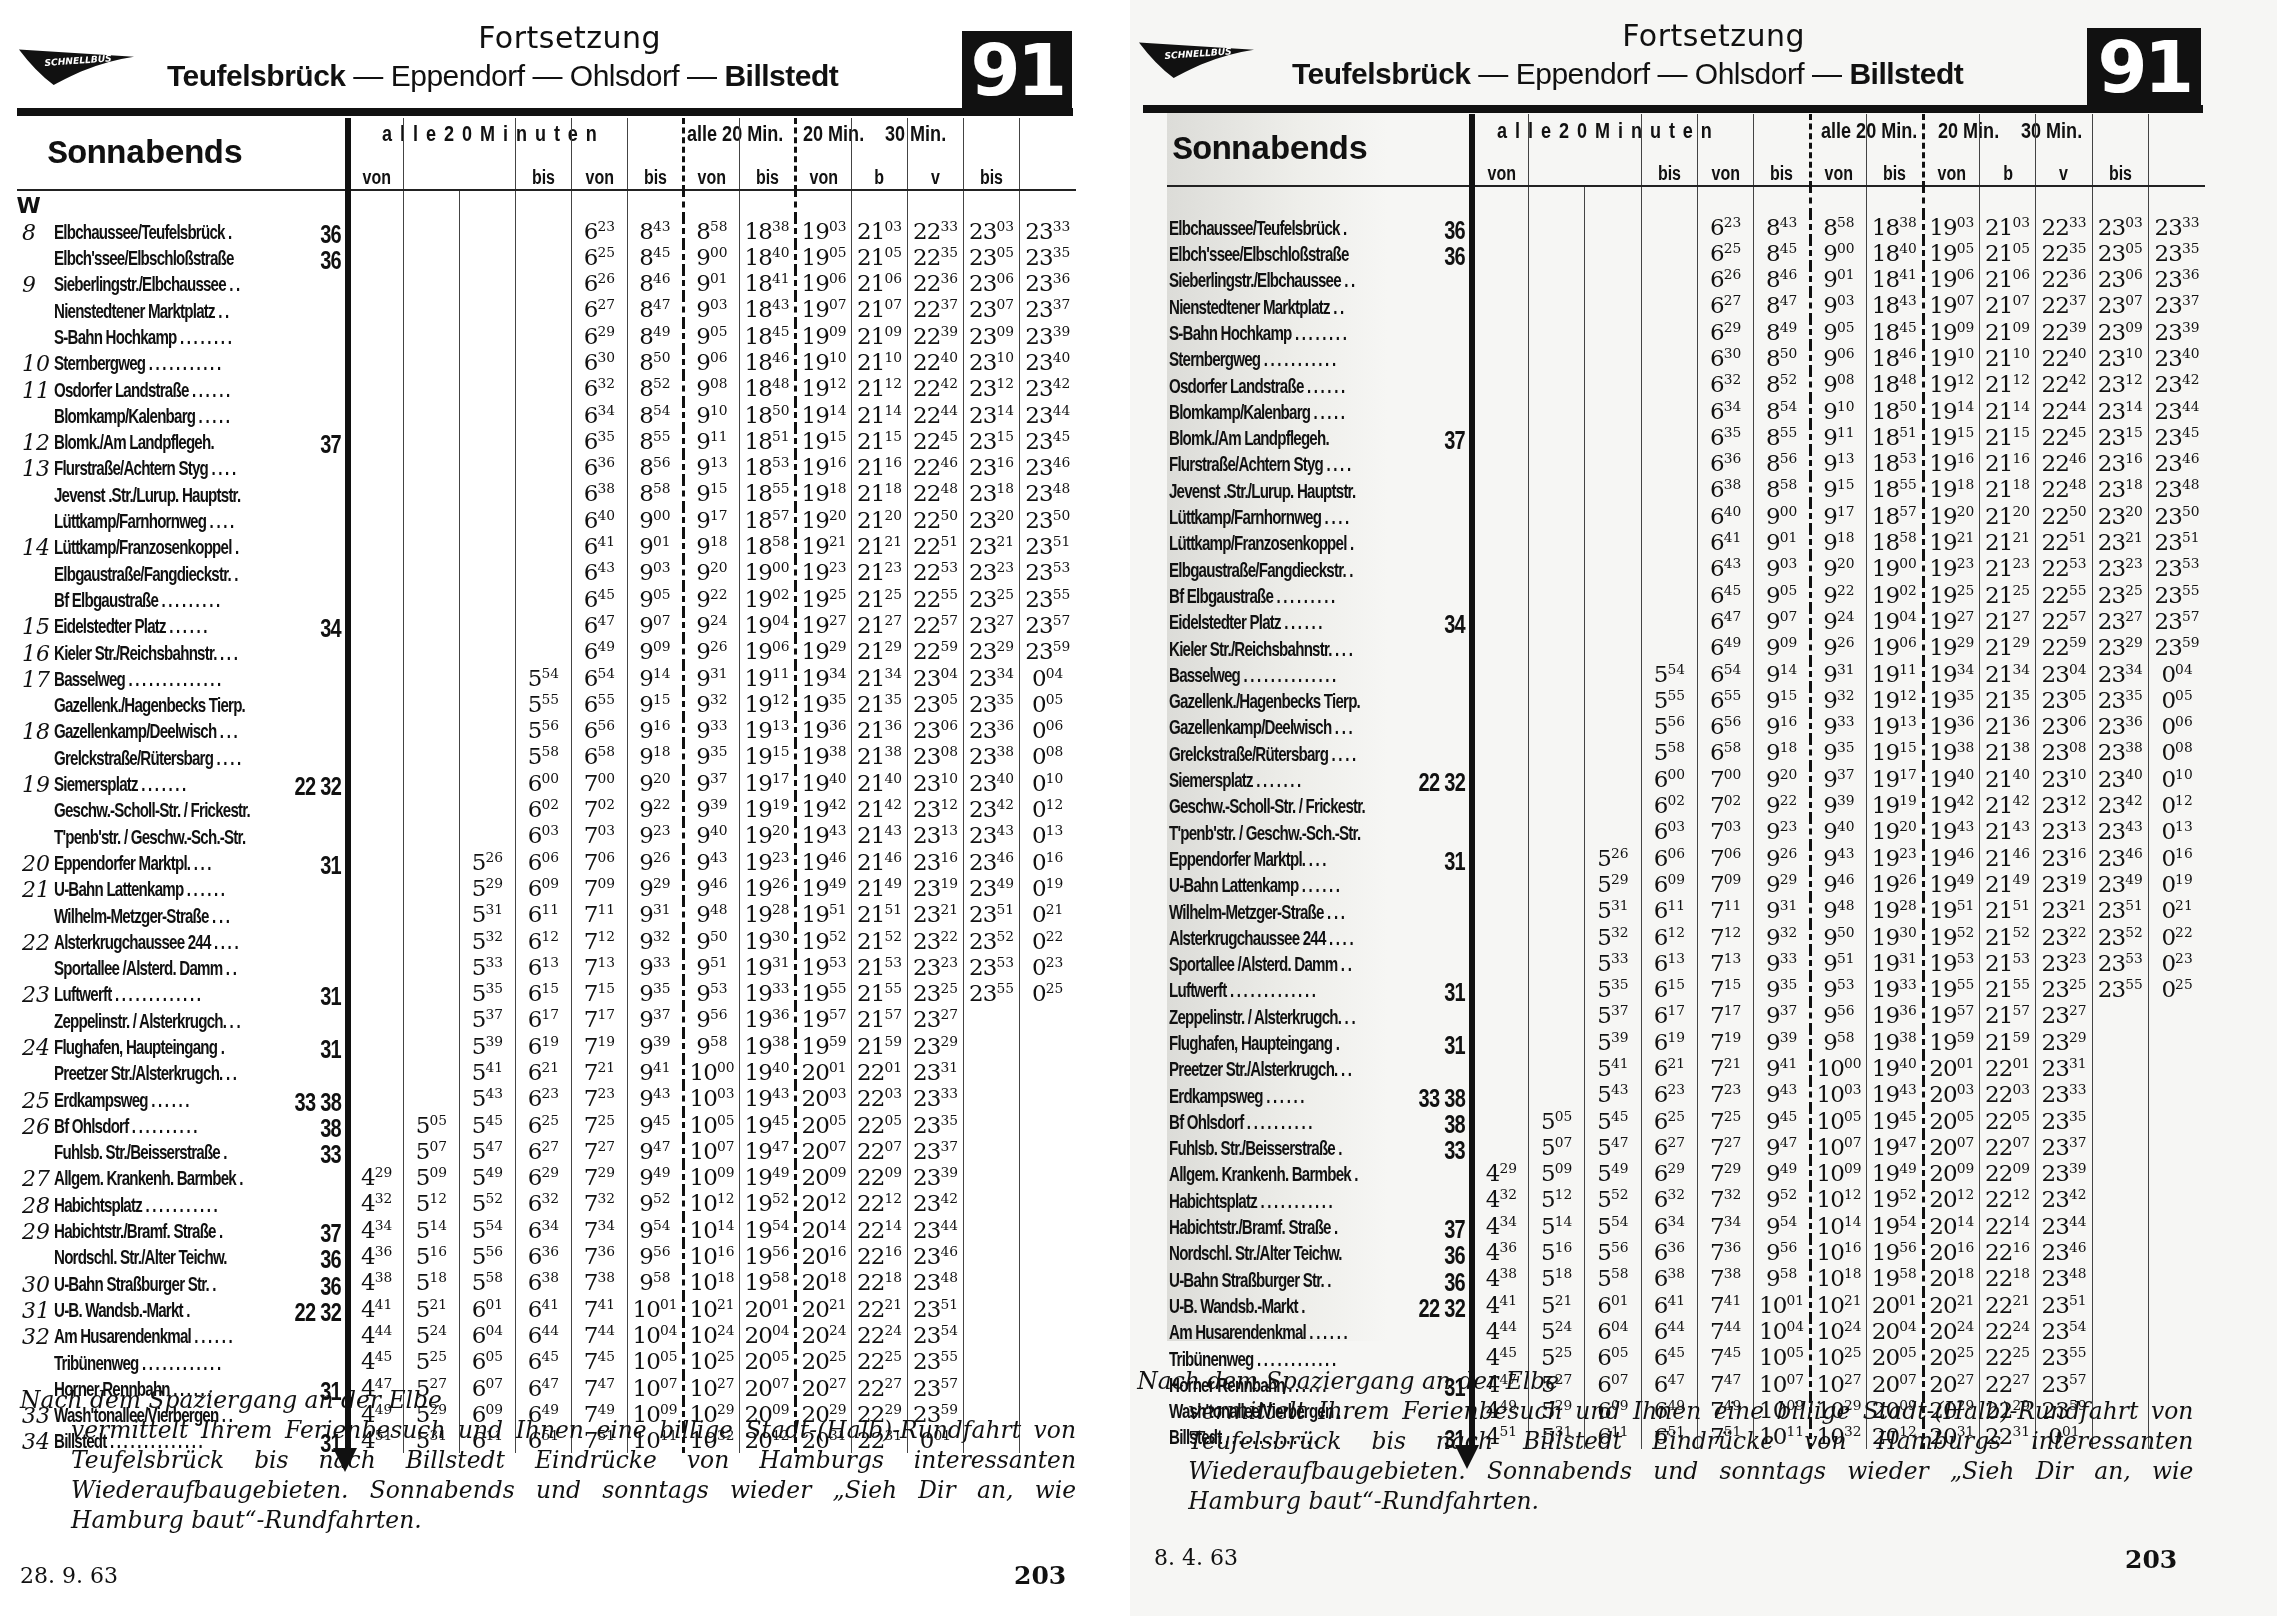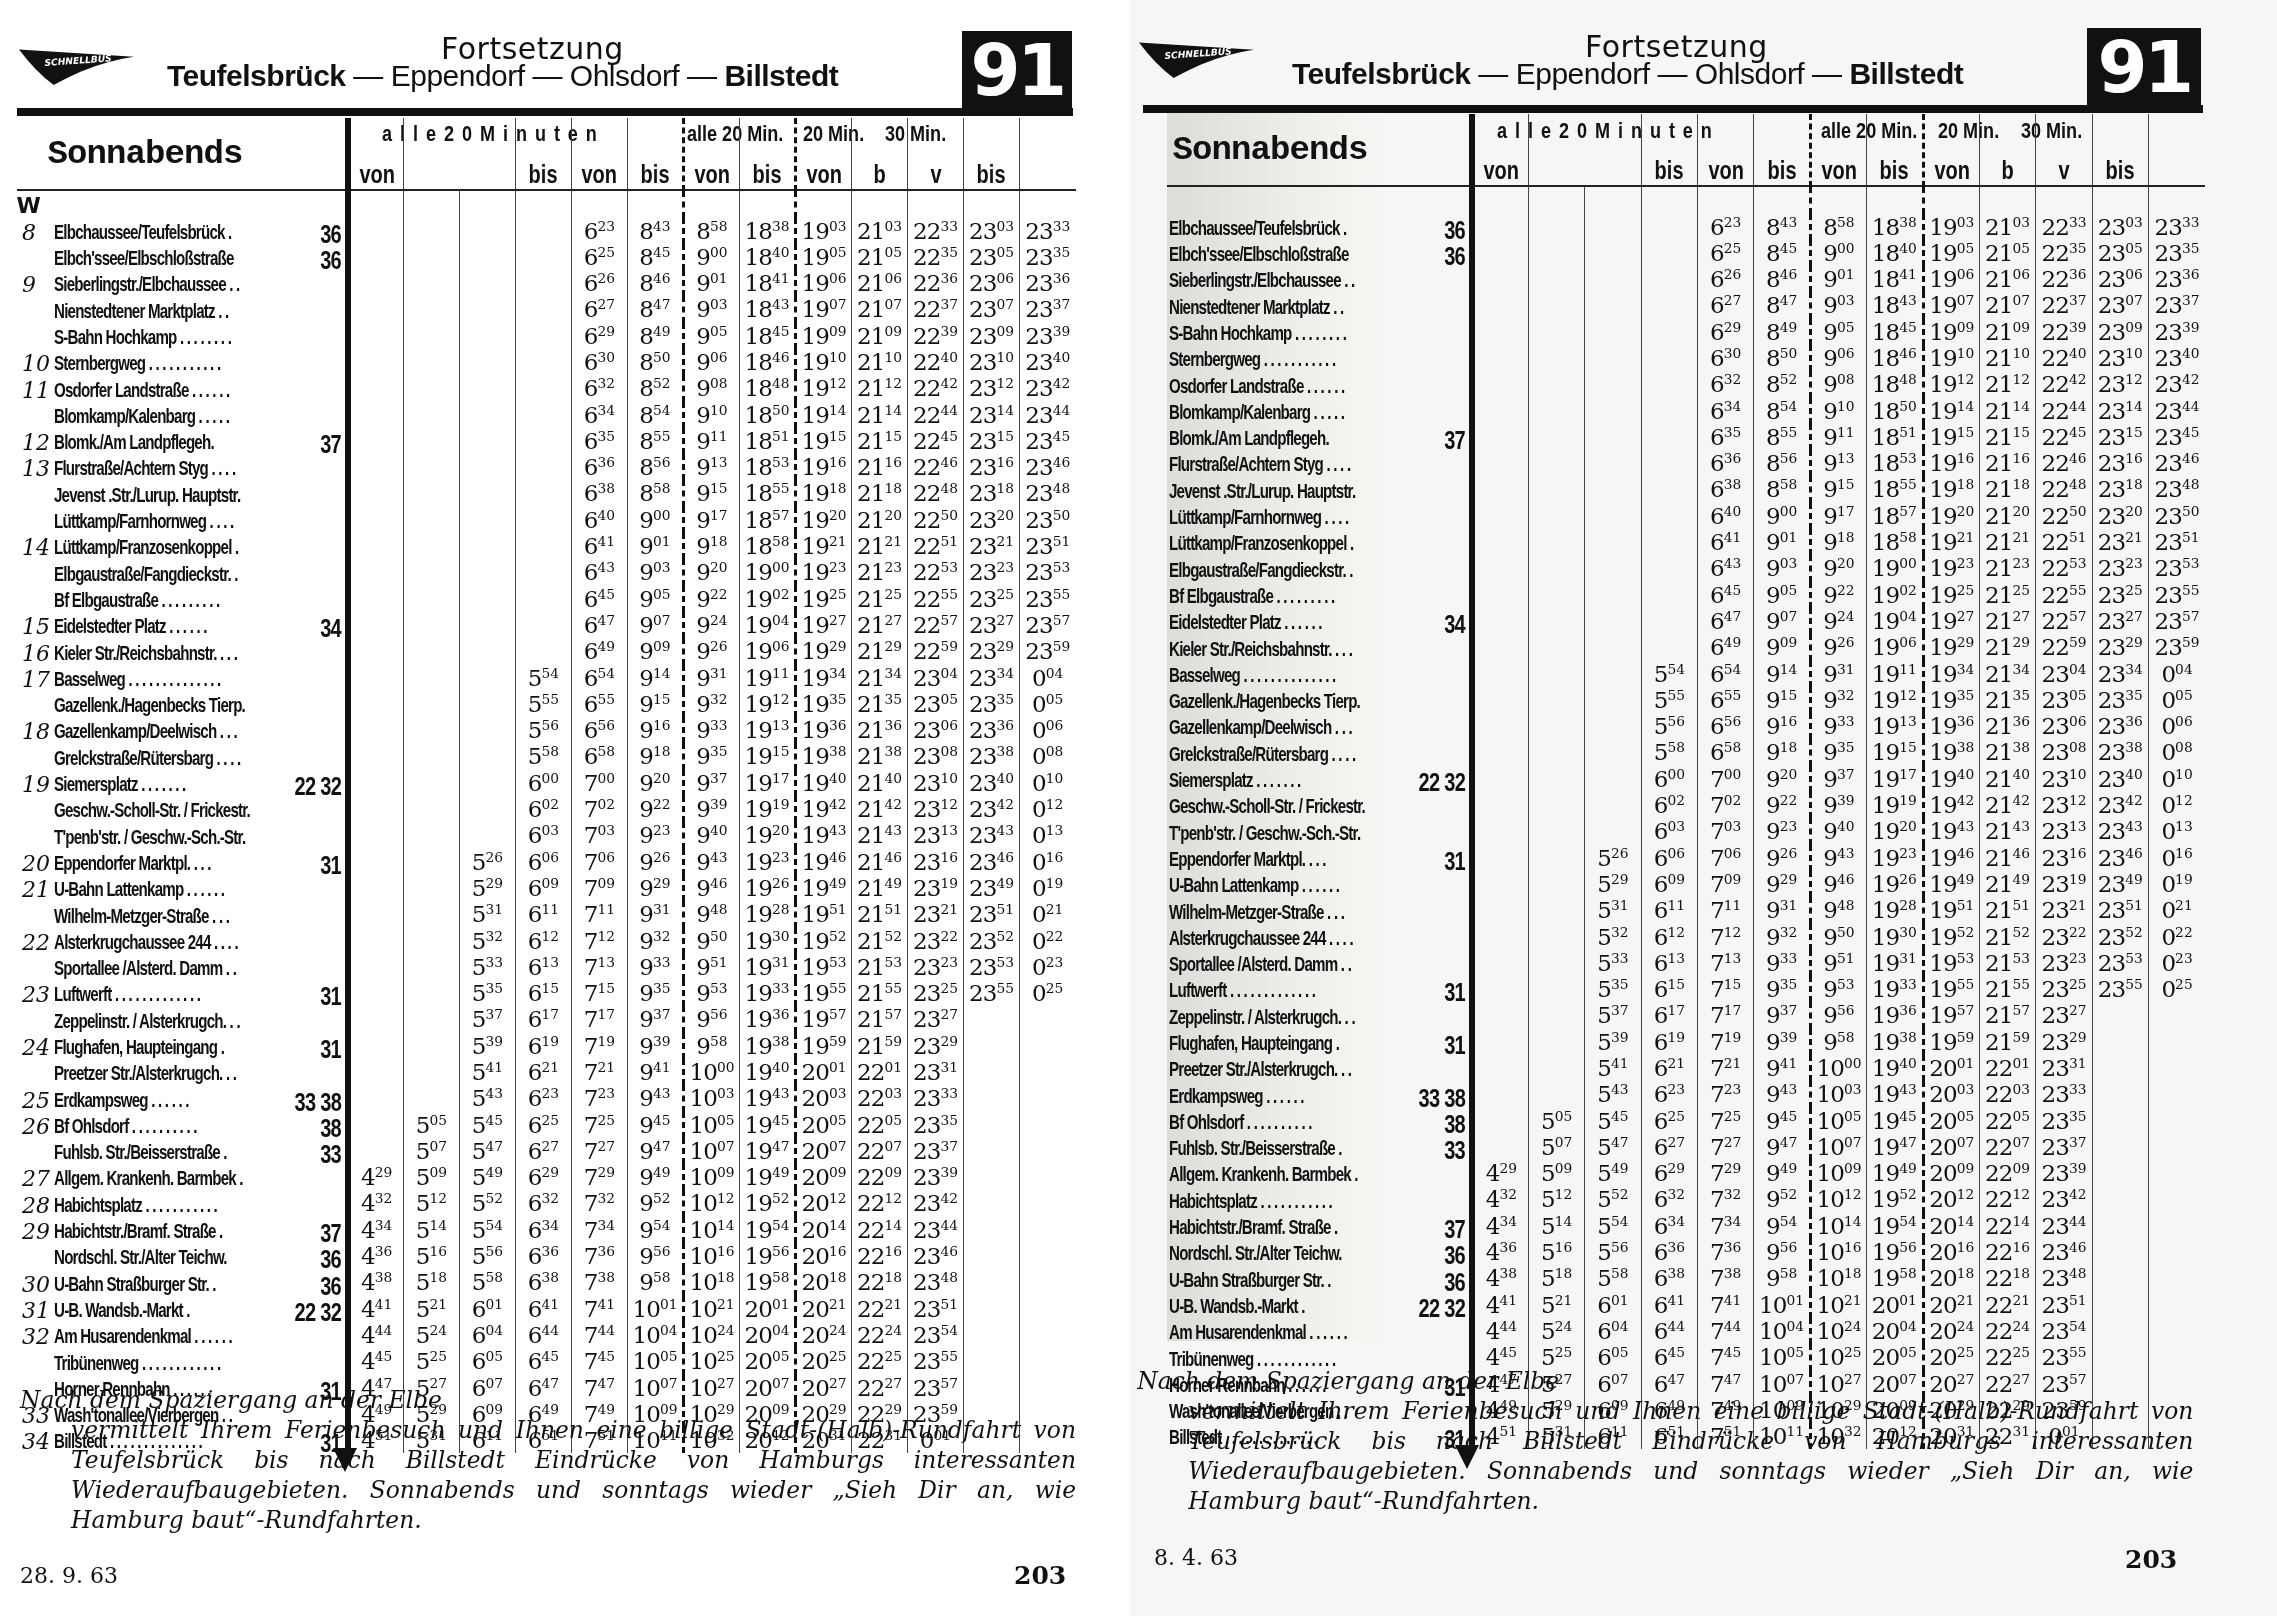--- a/index.html
+++ b/index.html
@@ -10,7 +10,7 @@
   #page-right { left: 1130px; width: 1148px; background: #f6f6f4; }
   .logo { position: absolute; width: 119px; height: 42px; }
   .logo svg { width: 100%; height: 100%; display: block; }
-  .fort { position: absolute; font-family: "DejaVu Sans", sans-serif; font-size: 30px; font-weight: 400; letter-spacing: 0.5px; text-align: left; margin-top: 11px; }
+  .fort { position: absolute; font-family: "DejaVu Sans", sans-serif; font-size: 30px; font-weight: 400; letter-spacing: 0.5px; text-align: right; }
   .route { position: absolute; font-family: Liberation Sans, sans-serif; font-size: 30px; white-space: nowrap; letter-spacing: -0.5px; }
   .route b { font-weight: 700; }
   .badge { position: absolute; background: #111; color: #fff; font-family: "DejaVu Sans", sans-serif; font-weight: 700; font-size: 72px; line-height: 79px; text-align: center; letter-spacing: -3.7px; }

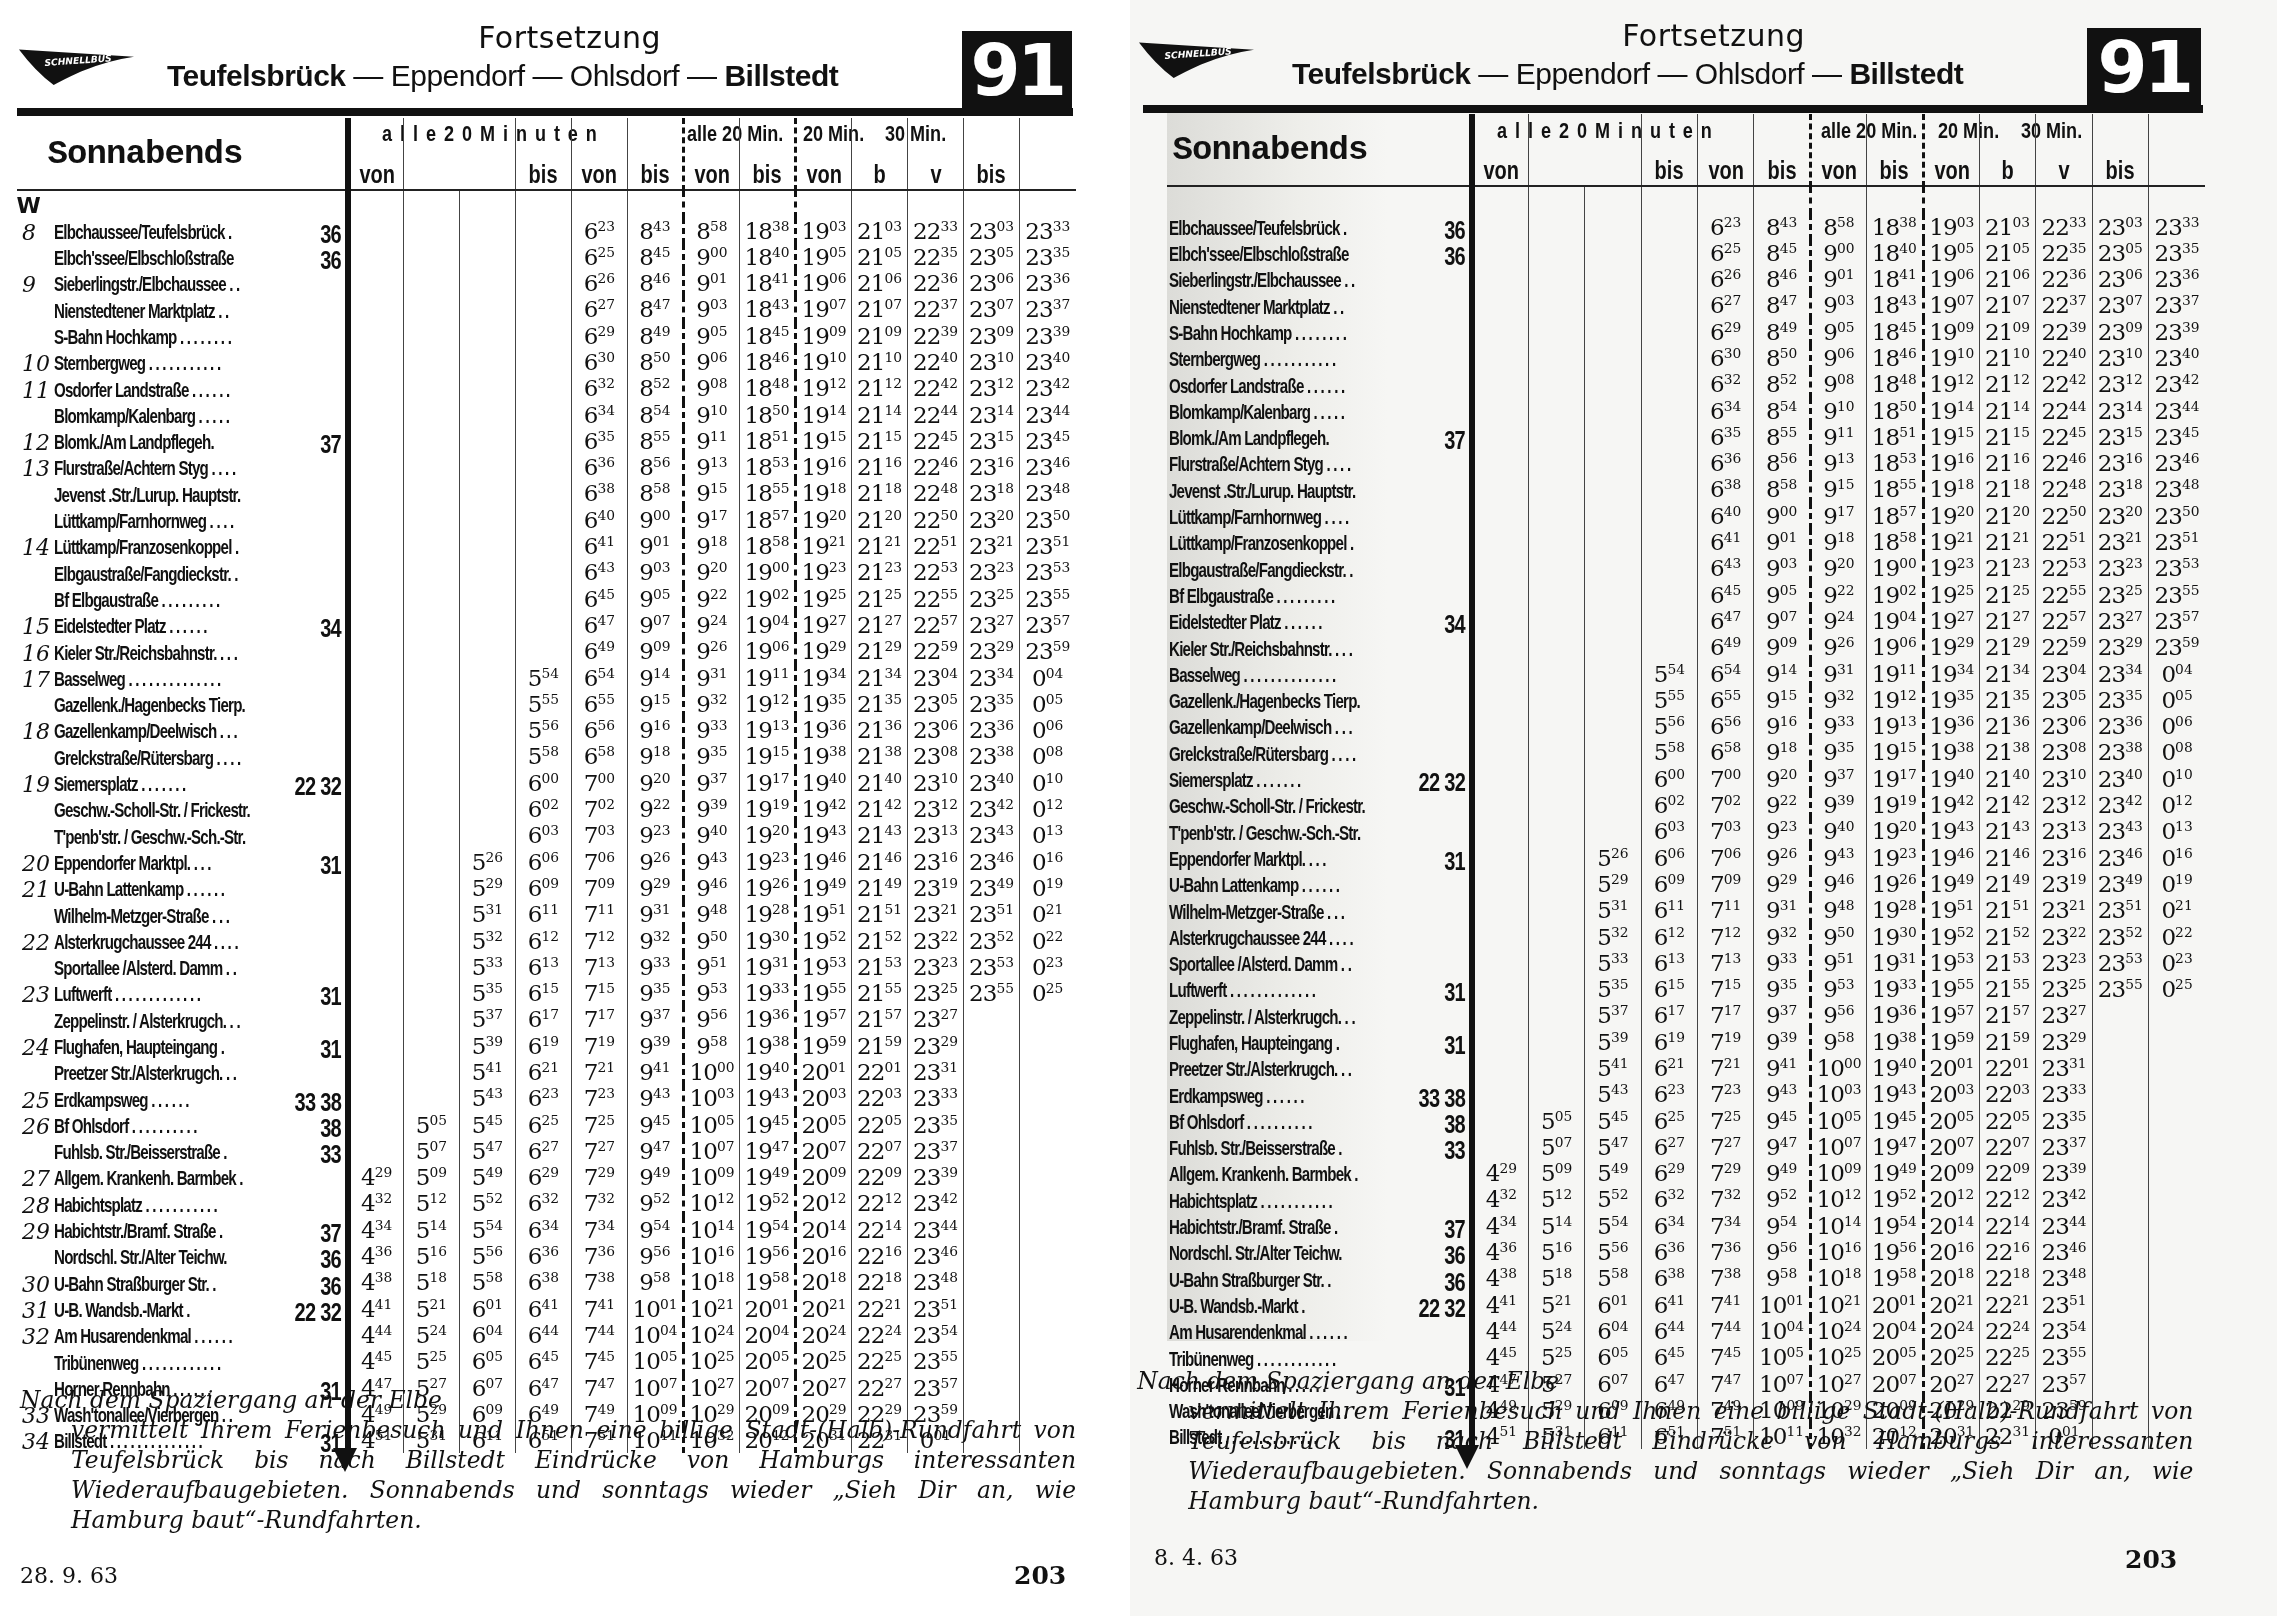--- a/index.html
+++ b/index.html
@@ -26,7 +26,7 @@
   .tcell sup { font-size: 13.8px; vertical-align: 8.3px; letter-spacing: 0; }
   .th-row td { height: auto; }
   .sonn { font-size: 34px; font-weight: 700; font-family: Liberation Mono, monospace; letter-spacing: -0.9px; border-right: 6.4px solid #111; padding-left: 31px !important; vertical-align: middle !important; height: 72px !important; border-bottom: 2.8px solid #222; }
-  .colhead { font-family: "Liberation Sans Narrow", "Liberation Sans", sans-serif; font-weight: 700; font-size: 25px; text-align: center; vertical-align: bottom !important; border-bottom: 2.8px solid #222; }
+  .colhead { font-family: "Liberation Sans Narrow", "Liberation Sans", sans-serif; font-weight: 700; font-size: 20px; text-align: center; vertical-align: bottom !important; border-bottom: 2.8px solid #222; }
   .colhead span { display: inline-block; transform: scaleX(0.8); }
   .grp { position: absolute; font-family: "Liberation Sans", sans-serif; font-weight: 700; font-size: 22px; white-space: nowrap; }
   .grp span { display: inline-block; transform: scaleX(0.82); transform-origin: left; }

